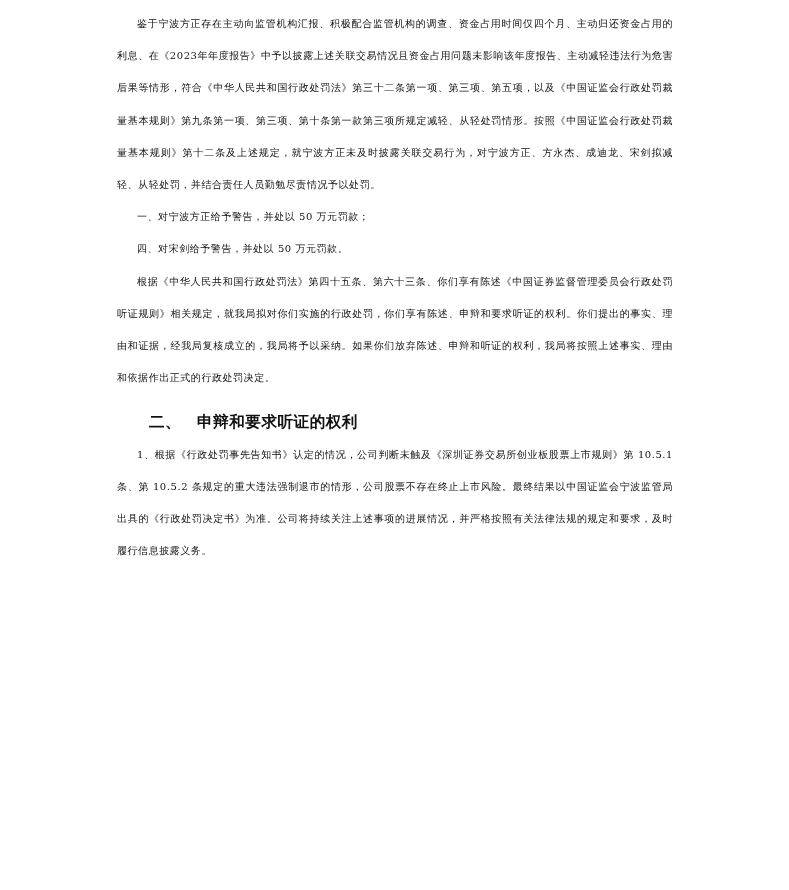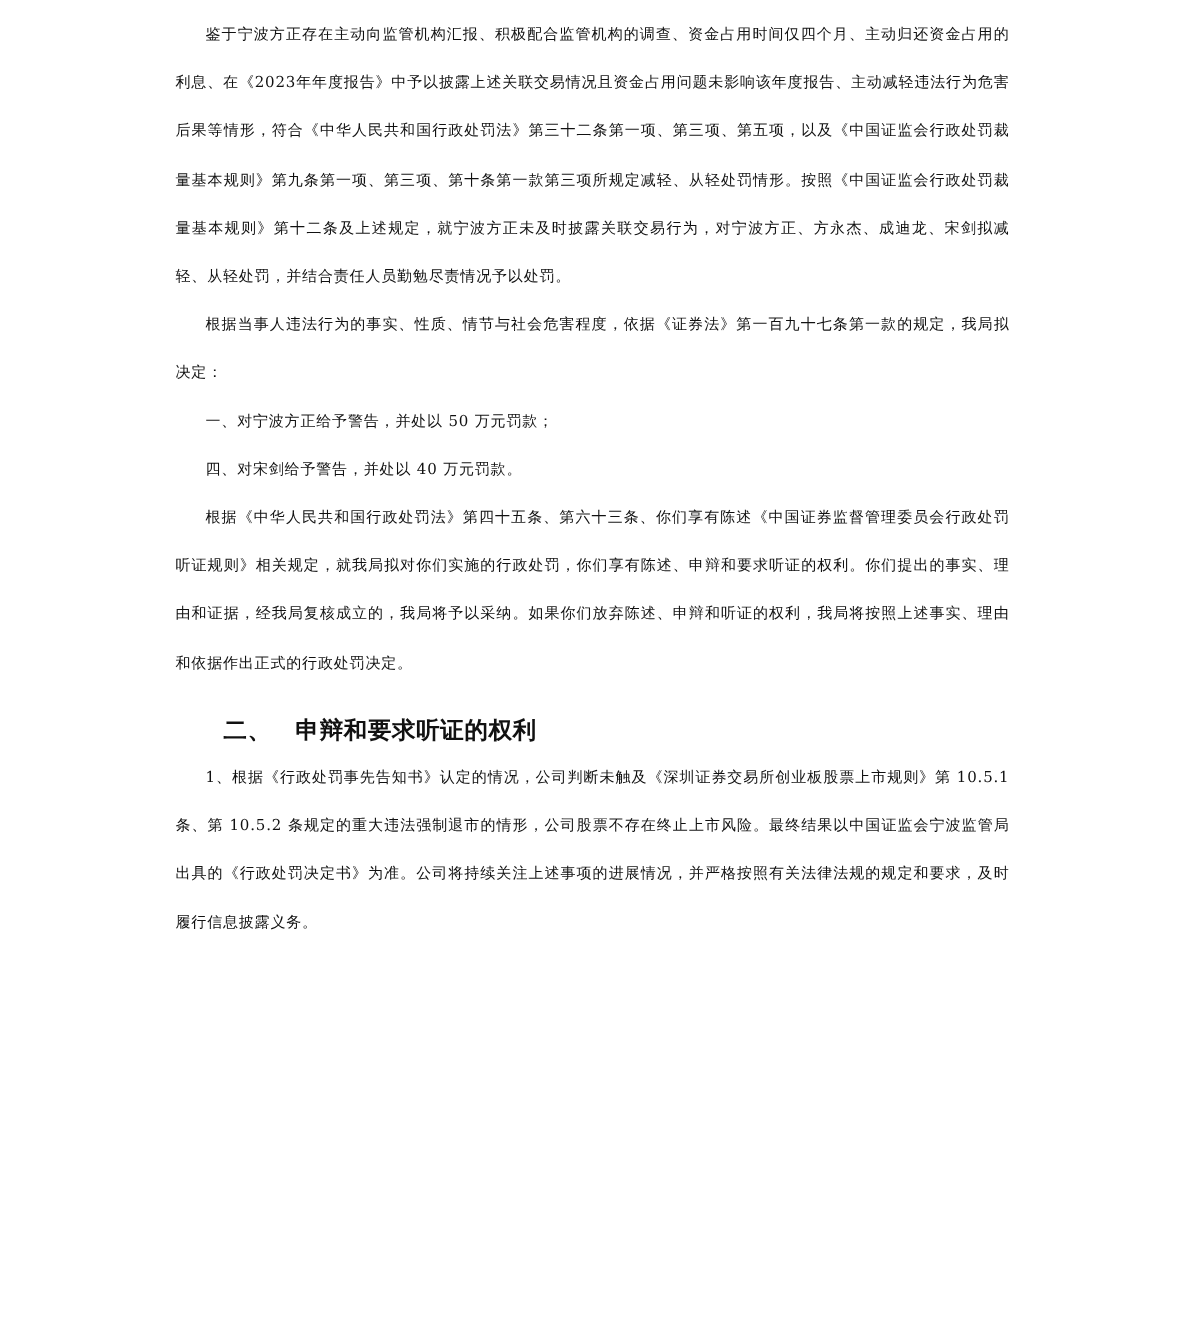--- a/index.html
+++ b/index.html
@@ -51,7 +51,6 @@
 
 <div class="page">
   <p class="para">鉴于宁波方正存在主动向监管机构汇报、积极配合监管机构的调查、资金占用时间仅四个月、主动归还资金占用的利息、在《2023年年度报告》中予以披露上述关联交易情况且资金占用问题未影响该年度报告、主动减轻违法行为危害后果等情形，符合《中华人民共和国行政处罚法》第三十二条第一项、第三项、第五项，以及《中国证监会行政处罚裁量基本规则》第九条第一项、第三项、第十条第一款第三项所规定减轻、从轻处罚情形。按照《中国证监会行政处罚裁量基本规则》第十二条及上述规定，就宁波方正未及时披露关联交易行为，对宁波方正、方永杰、成迪龙、宋剑拟减轻、从轻处罚，并结合责任人员勤勉尽责情况予以处罚。</p>
-  <p class="para">根据当事人违法行为的事实、性质、情节与社会危害程度，依据《证券法》第一百九十七条第一款的规定，我局拟决定：</p>
   <p class="para">一、对宁波方正给予警告，并处以 50 万元罚款；</p>
   <p class="para">四、对宋剑给予警告，并处以 40 万元罚款。</p>
   <p class="para">根据《中华人民共和国行政处罚法》第四十五条、第六十三条、你们享有陈述《中国证券监督管理委员会行政处罚听证规则》相关规定，就我局拟对你们实施的行政处罚，你们享有陈述、申辩和要求听证的权利。你们提出的事实、理由和证据，经我局复核成立的，我局将予以采纳。如果你们放弃陈述、申辩和听证的权利，我局将按照上述事实、理由和依据作出正式的行政处罚决定。</p>

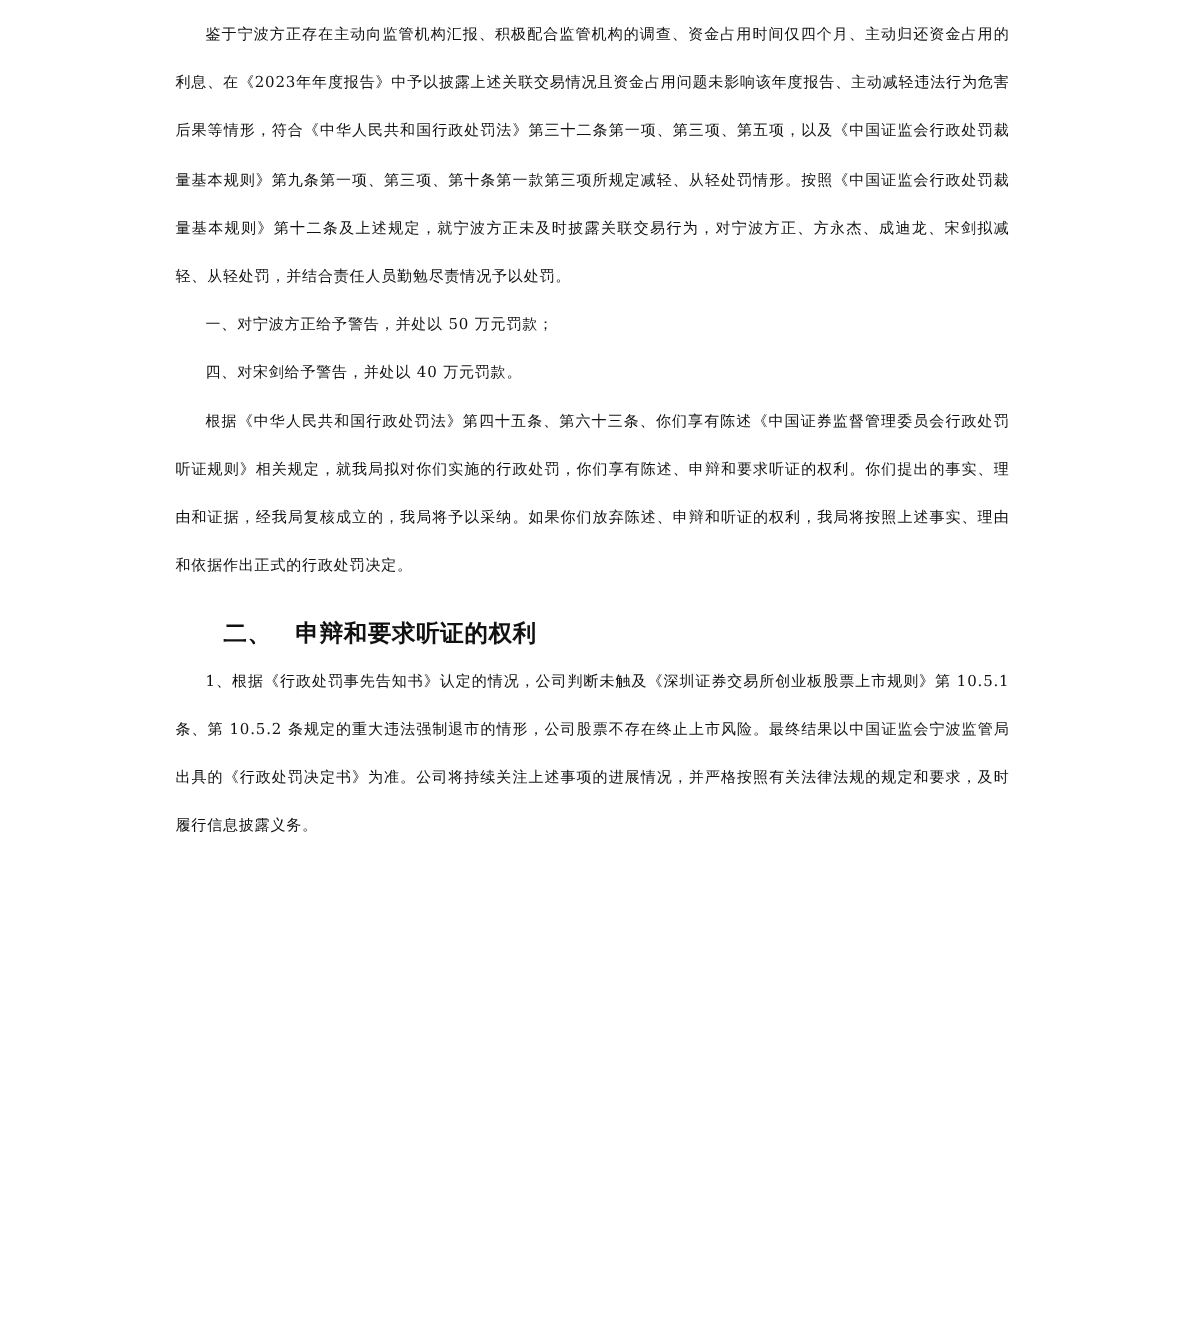--- a/index.html
+++ b/index.html
@@ -52,7 +52,7 @@
 <div class="page">
   <p class="para">鉴于宁波方正存在主动向监管机构汇报、积极配合监管机构的调查、资金占用时间仅四个月、主动归还资金占用的利息、在《2023年年度报告》中予以披露上述关联交易情况且资金占用问题未影响该年度报告、主动减轻违法行为危害后果等情形，符合《中华人民共和国行政处罚法》第三十二条第一项、第三项、第五项，以及《中国证监会行政处罚裁量基本规则》第九条第一项、第三项、第十条第一款第三项所规定减轻、从轻处罚情形。按照《中国证监会行政处罚裁量基本规则》第十二条及上述规定，就宁波方正未及时披露关联交易行为，对宁波方正、方永杰、成迪龙、宋剑拟减轻、从轻处罚，并结合责任人员勤勉尽责情况予以处罚。</p>
   <p class="para">一、对宁波方正给予警告，并处以 50 万元罚款；</p>
-  <p class="para">四、对宋剑给予警告，并处以 40 万元罚款。</p>
+  <p class="para">四、对宋剑给予警告，并处以 50 万元罚款。</p>
   <p class="para">根据《中华人民共和国行政处罚法》第四十五条、第六十三条、你们享有陈述《中国证券监督管理委员会行政处罚听证规则》相关规定，就我局拟对你们实施的行政处罚，你们享有陈述、申辩和要求听证的权利。你们提出的事实、理由和证据，经我局复核成立的，我局将予以采纳。如果你们放弃陈述、申辩和听证的权利，我局将按照上述事实、理由和依据作出正式的行政处罚决定。</p>
 
   <div class="heading">

